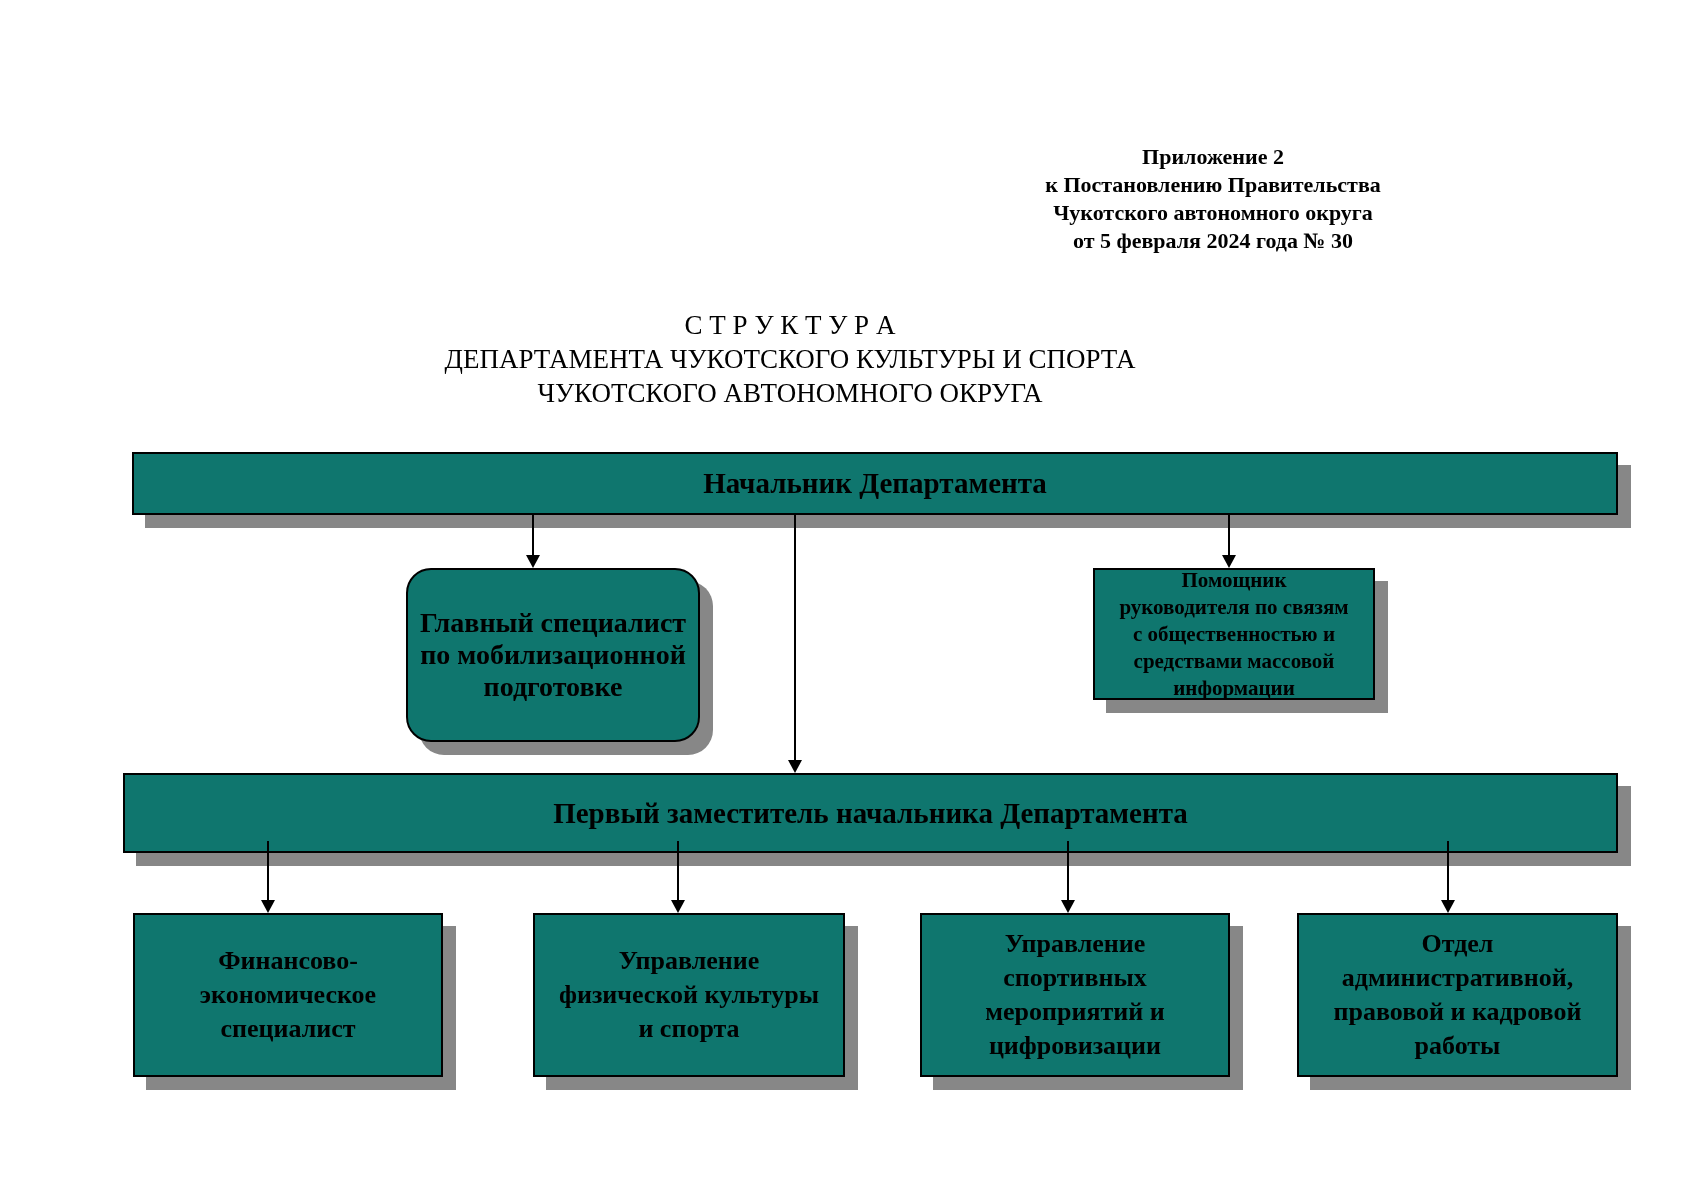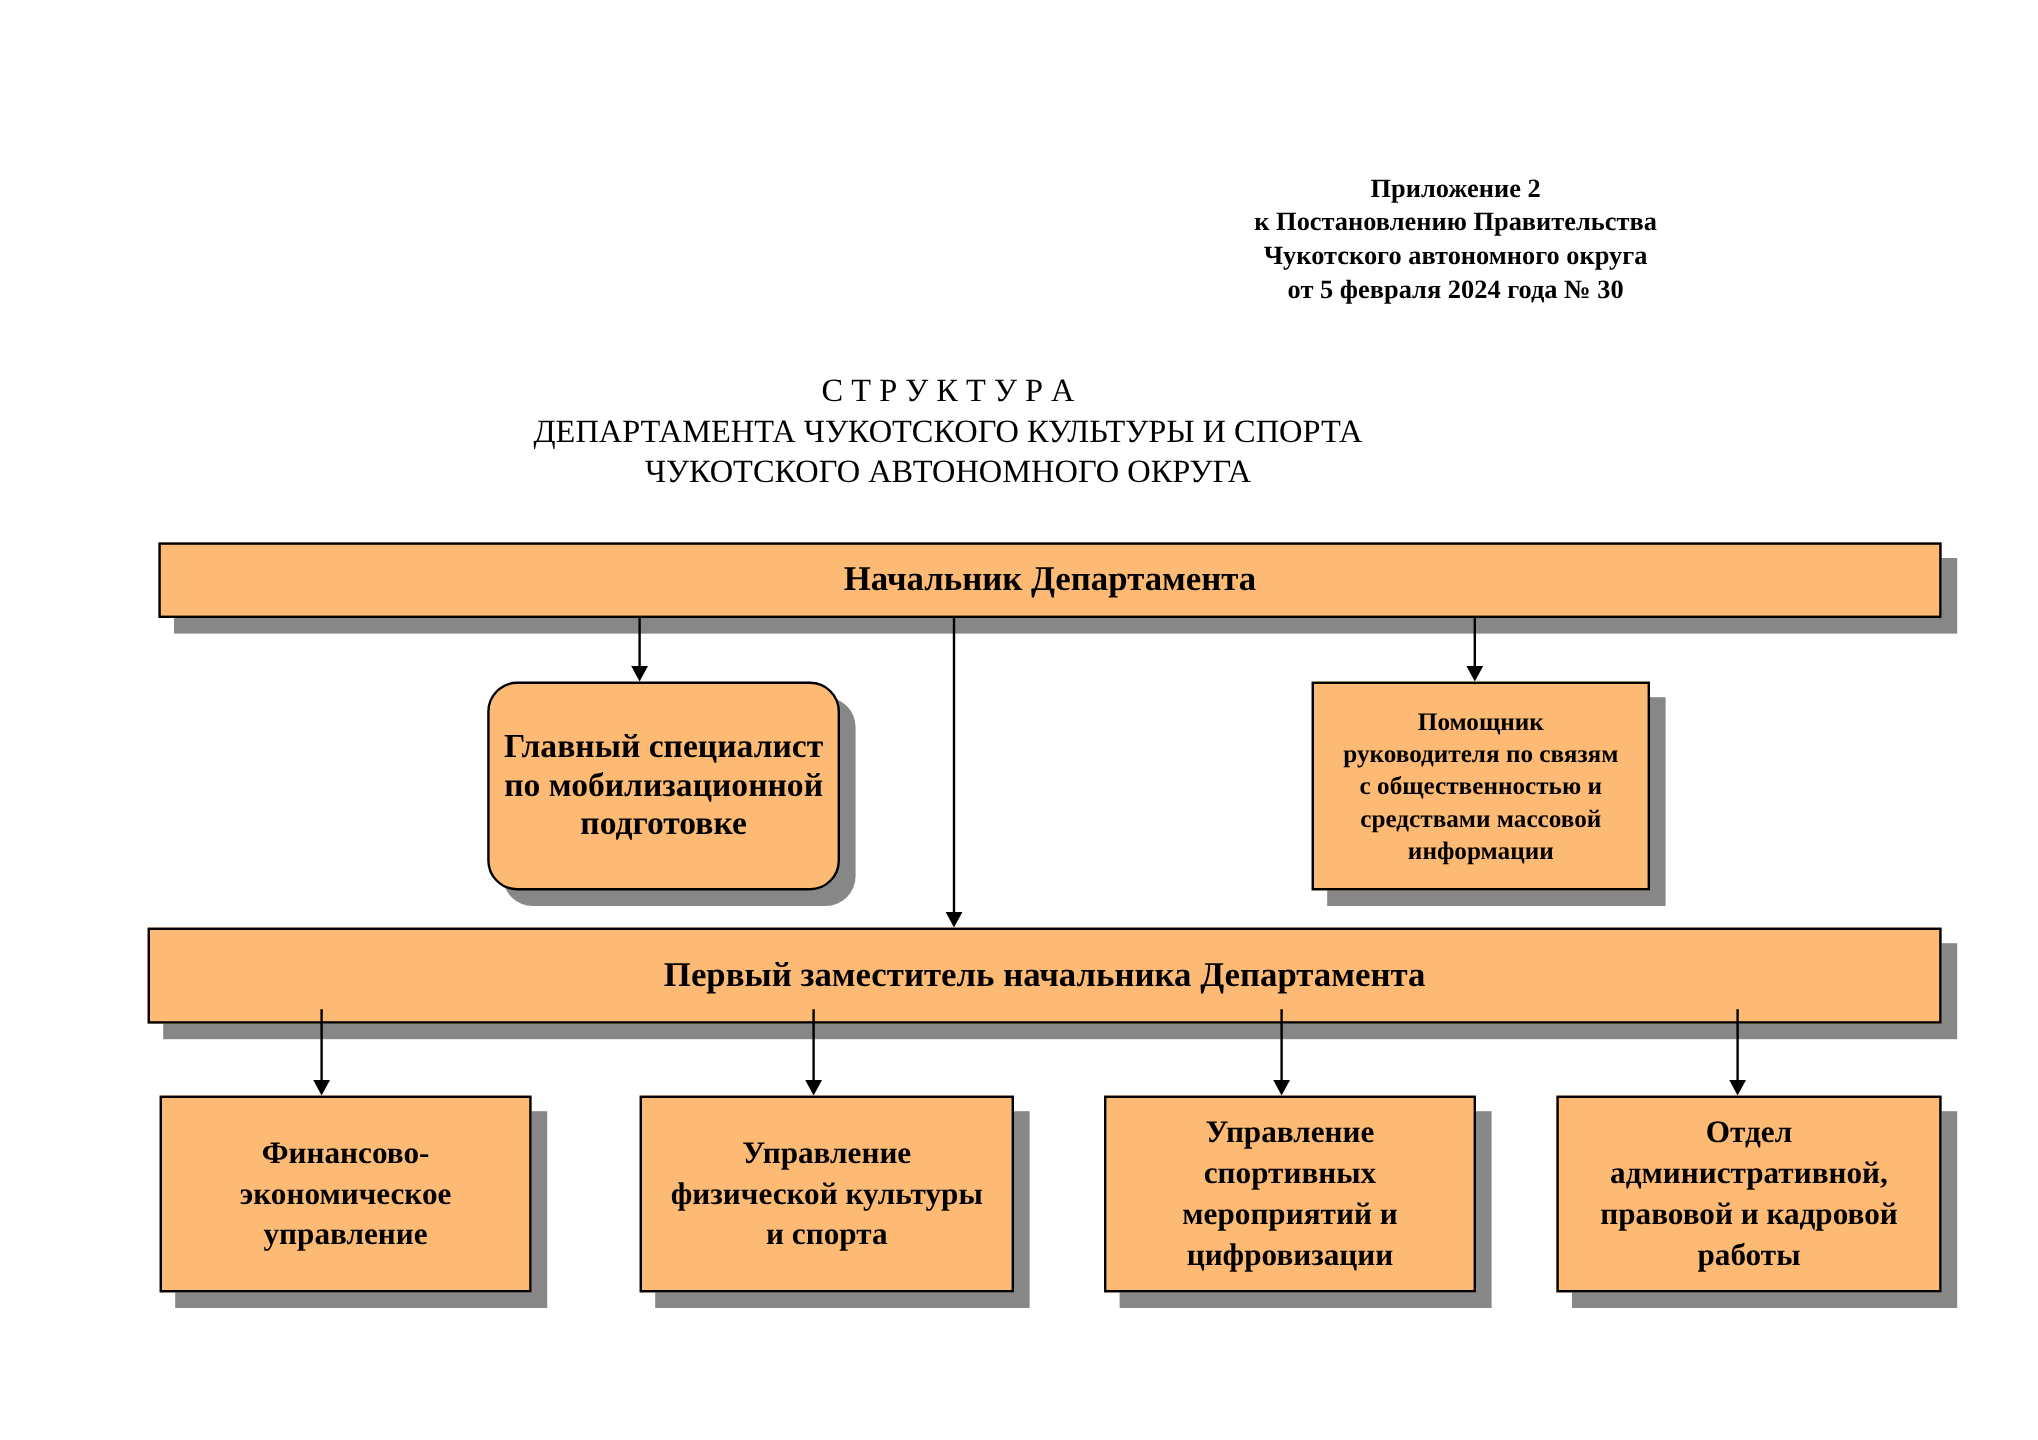--- a/index.html
+++ b/index.html
@@ -18,7 +18,7 @@
     text-align:center;font-weight:normal;font-size:27px;line-height:34px;
   }
   .box{
-    position:absolute;background:#fdba74;border:2px solid #000;
+    position:absolute;background:#0f766e;border:2px solid #000;
     box-shadow:13px 13px 0 0 #878787;
     display:flex;align-items:center;justify-content:center;
     text-align:center;font-weight:bold;

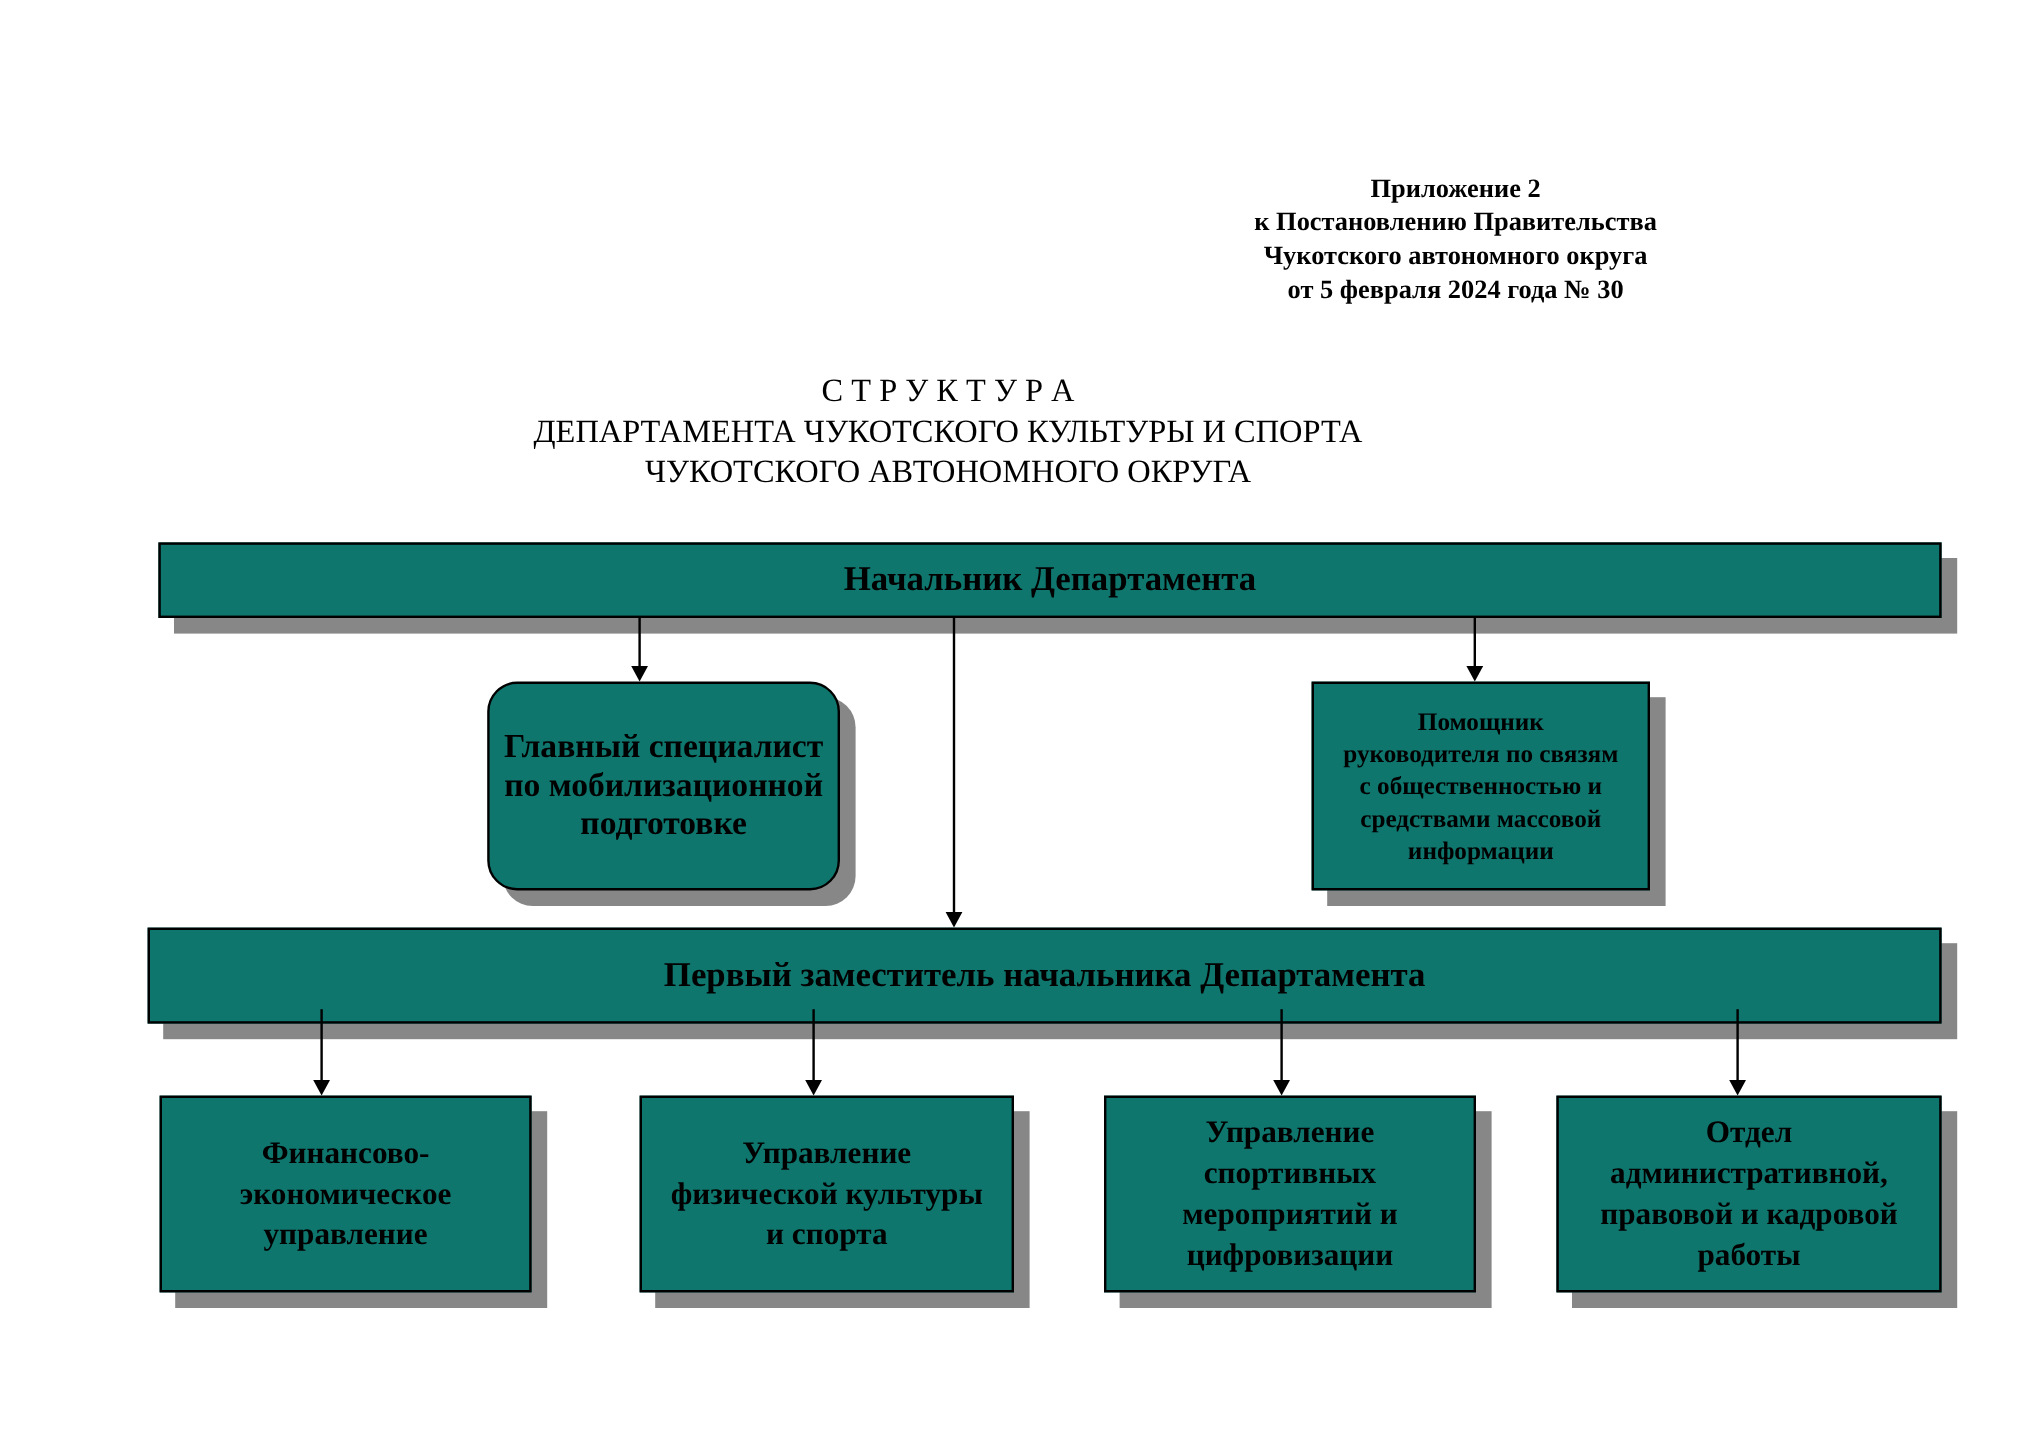--- a/index.html
+++ b/index.html
@@ -67,7 +67,7 @@
 подготовке</span>
   </div>
 
-  <div class="box midbox-right" style="left:1093px;top:568px;width:282px;height:174px;">
+  <div class="box midbox-right" style="left:1093px;top:568px;width:282px;height:132px;">
     <span class="label">Помощник
 руководителя по связям
 с общественностью и

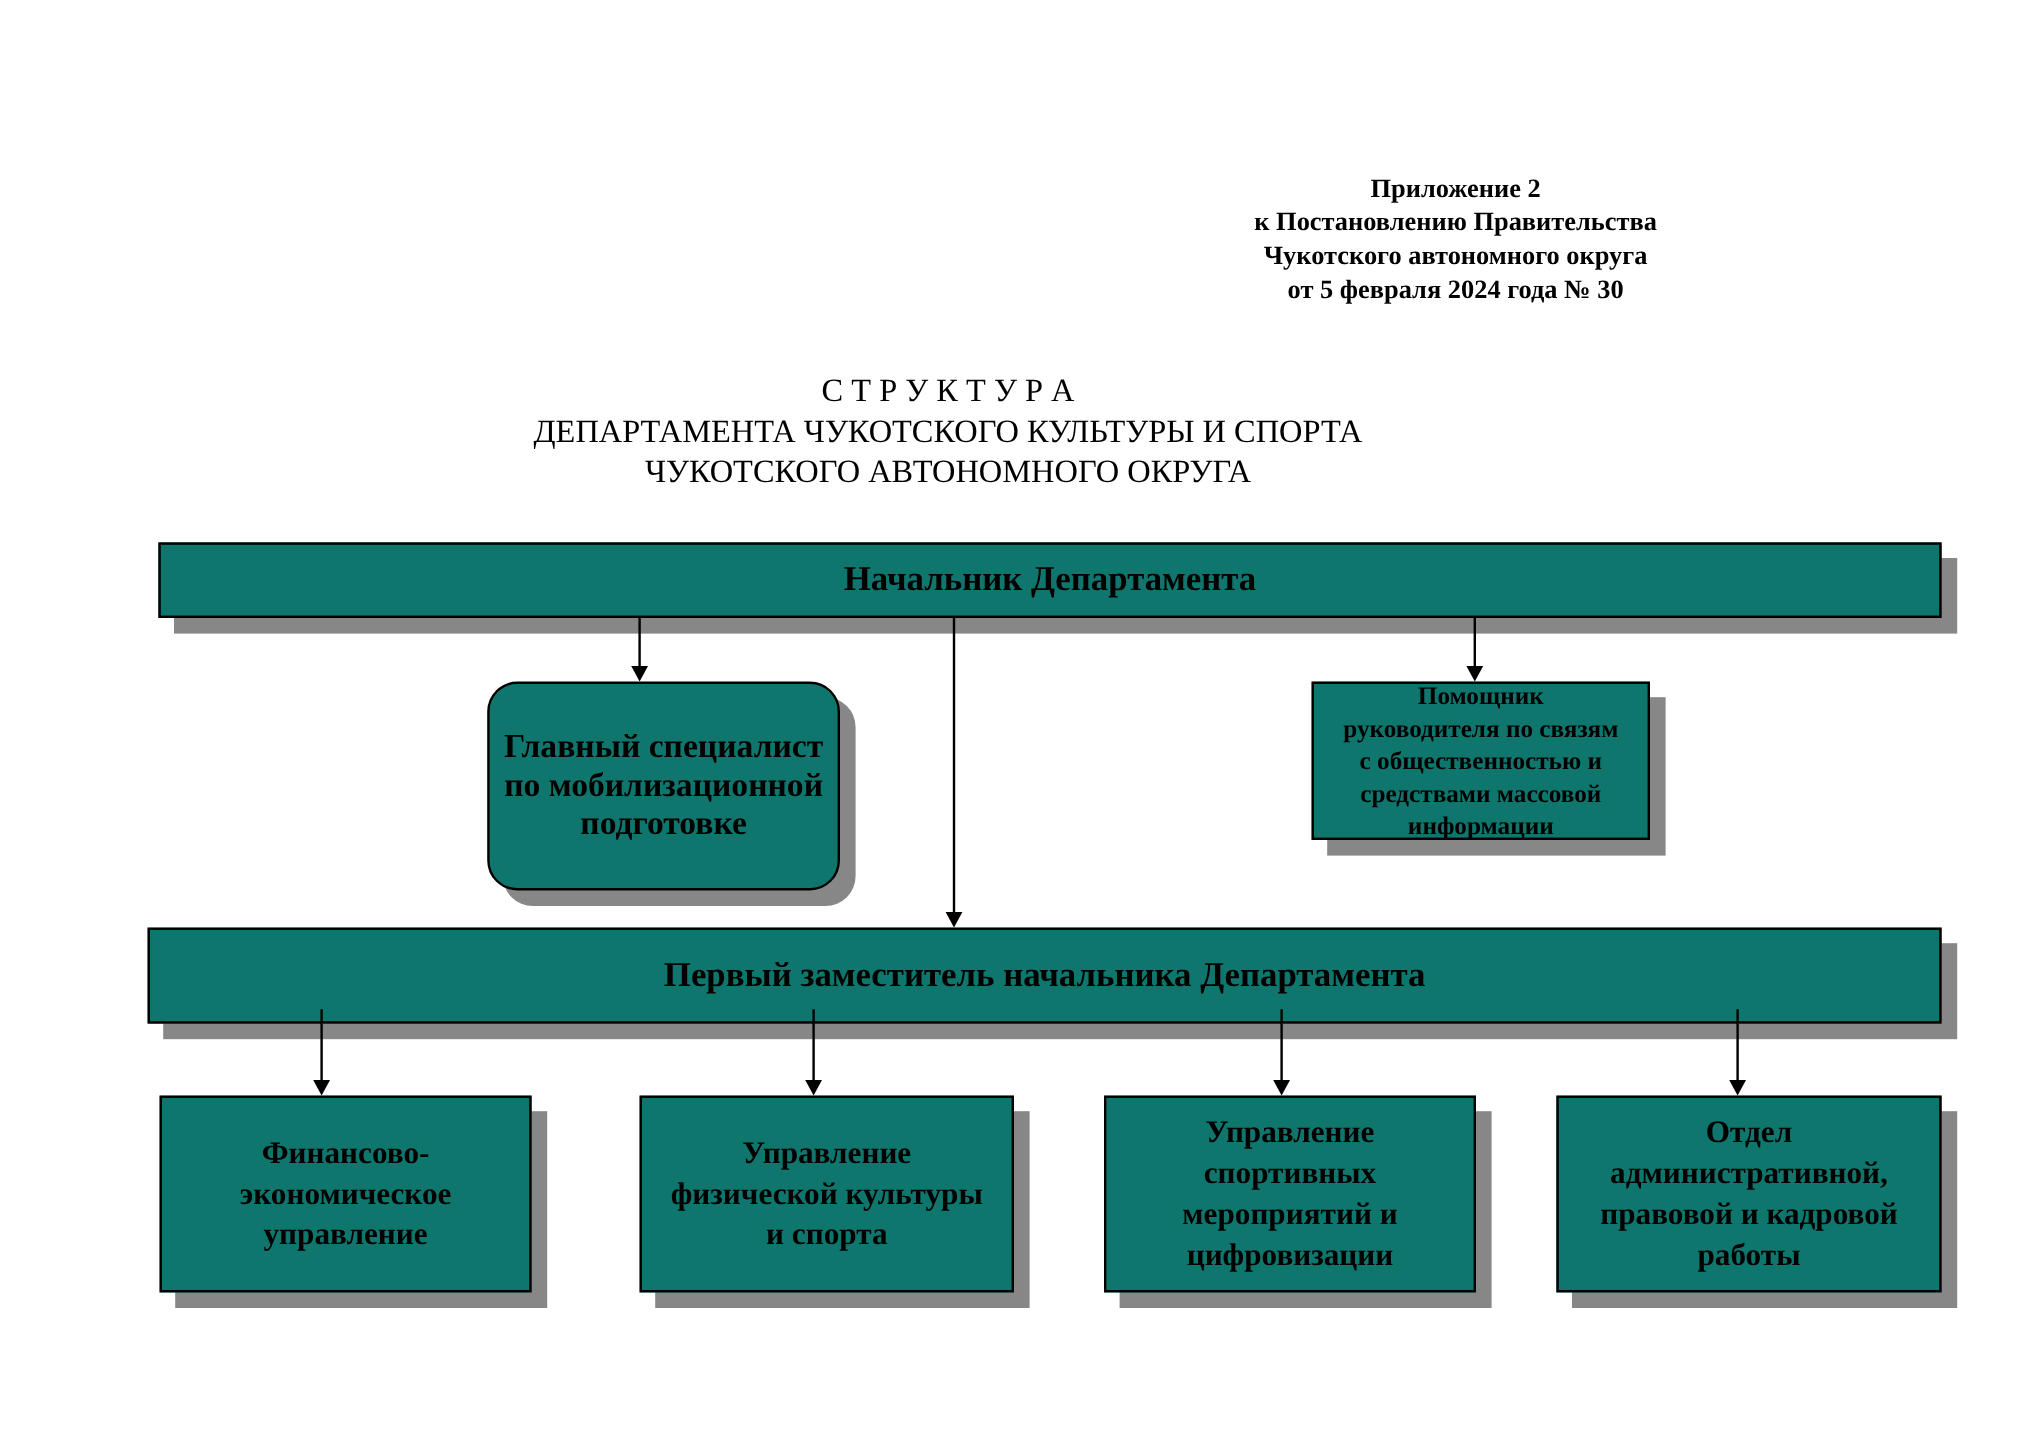--- a/index.html
+++ b/index.html
@@ -87,7 +87,7 @@
   <div class="box botbox" style="left:133px;top:913px;width:310px;height:164px;">
     <span class="label">Финансово-
 экономическое
-управление</span>
+специалист</span>
   </div>
 
   <div class="box botbox" style="left:533px;top:913px;width:312px;height:164px;">

